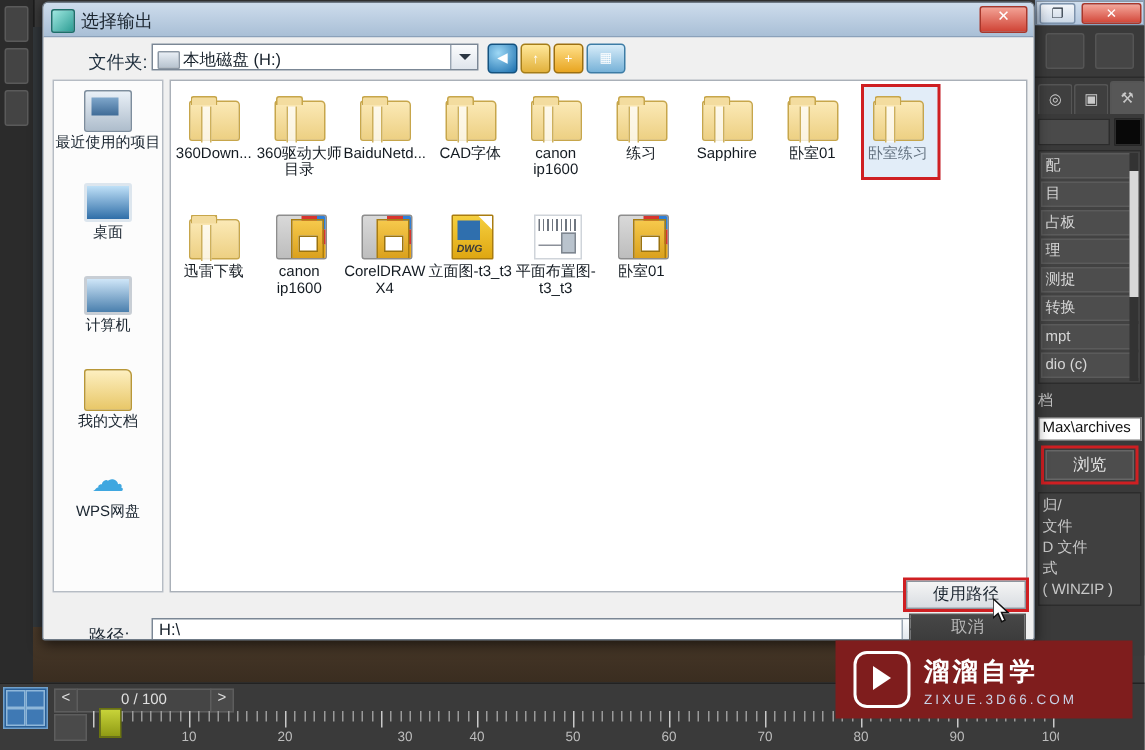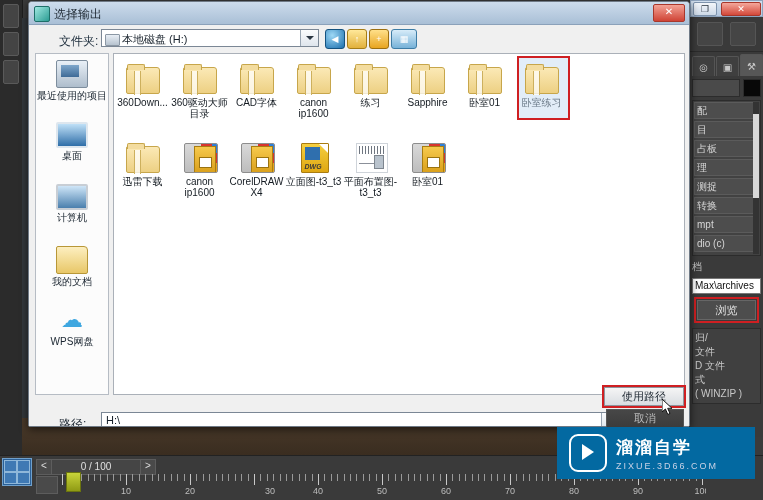--- a/index.html
+++ b/index.html
@@ -296,6 +296,10 @@
           <div class="fitem">
             <div class="fico"><span class="folder" style="position:absolute;left:2px;top:5px;right:2px;bottom:0"></span><span class="inner lines"></span></div>
             <div class="flabel">360驱动大师目录</div>
+          </div>
+          <div class="fitem">
+            <div class="fico"><span class="folder" style="position:absolute;left:2px;top:5px;right:2px;bottom:0"></span><span class="inner pic"></span></div>
+            <div class="flabel">BaiduNetd...</div>
           </div>
           <div class="fitem">
             <div class="fico"><span class="folder" style="position:absolute;left:2px;top:5px;right:2px;bottom:0"></span><span class="inner doc"></span></div>

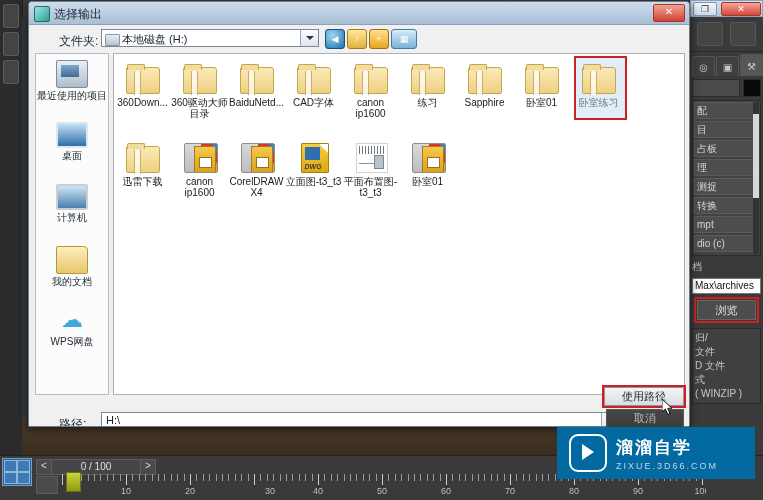--- a/index.html
+++ b/index.html
@@ -157,7 +157,7 @@
   #tb-right{position:absolute;right:2px;top:2px;width:55px;height:40px;background:#3a3a3a;}
 
   
-  #watermark{position:absolute;left:557px;top:427px;width:198px;height:52px;background:#0369a1;
+  #watermark{position:absolute;left:557px;top:427px;width:198px;height:52px;background:#7f1d1d;
       display:flex;align-items:center;padding-left:12px;box-sizing:border-box;}
   #wm-play{width:34px;height:34px;border:2px solid #fff;border-radius:9px;position:relative;flex:0 0 auto;}
   #wm-play:after{content:"";position:absolute;left:11px;top:8px;border-left:12px solid #fff;

